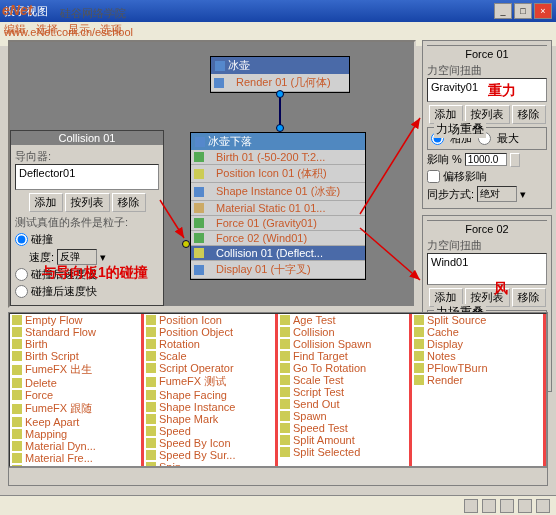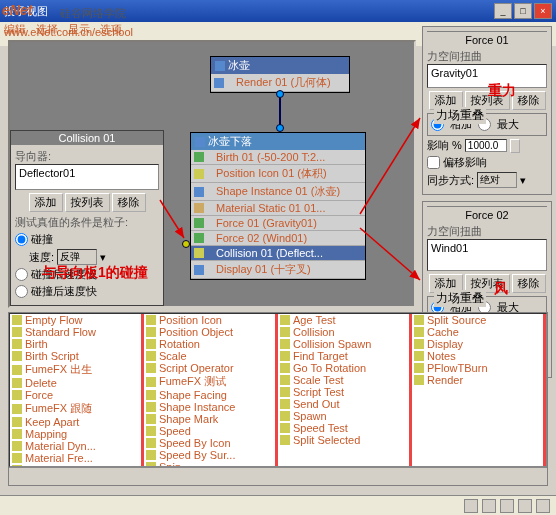--- a/index.html
+++ b/index.html
@@ -12,7 +12,7 @@
 .watermark{position:absolute;top:2px;left:2px;color:#c85a2a;font-size:14px;font-style:italic;font-weight:bold;z-index:5}
 .watermark2{position:absolute;top:26px;left:4px;color:#c85a2a;font-size:11px;z-index:5}
 .canvas{position:absolute;top:40px;left:8px;width:408px;height:268px;background:#808080;border:2px inset #d4d0c8}
-.rup{position:absolute;top:26px;right:4px;width:130px;display:flex;flex-direction:column;gap:6px}
+.rup{position:absolute;top:40px;right:4px;width:130px;display:flex;flex-direction:column;gap:6px}
 .panel{background:#d4d0c8;border:1px solid #808080;padding:4px}
 .panel-title{text-align:center;margin-bottom:3px}
 .panel-title-line{border-top:1px solid #808080;margin-bottom:2px}

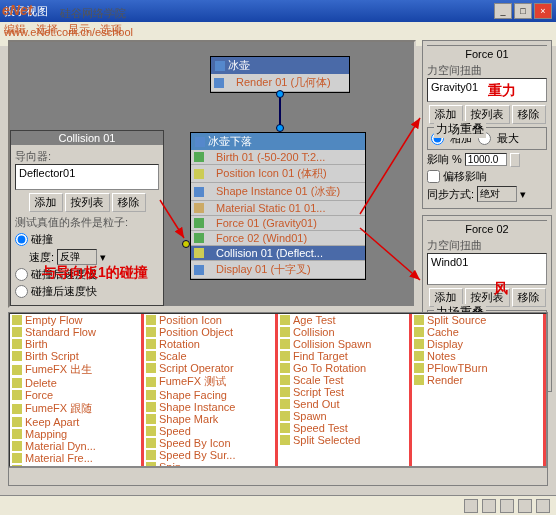--- a/index.html
+++ b/index.html
@@ -399,6 +399,10 @@
         </div>
         <div class="bp-item">
           <span class="ico ico-y"></span>
+          <span>Split Amount</span>
+        </div>
+        <div class="bp-item">
+          <span class="ico ico-y"></span>
           <span>Split Selected</span>
         </div>
       </div>

